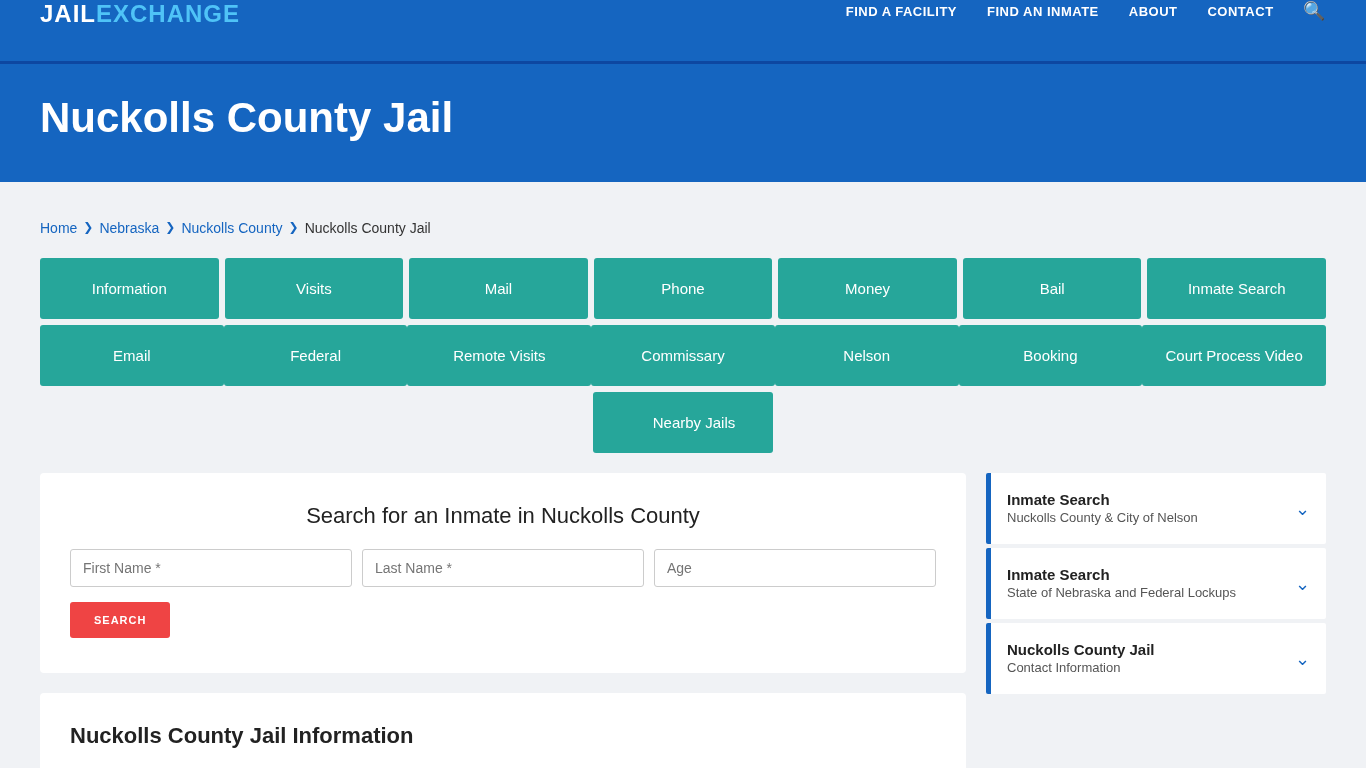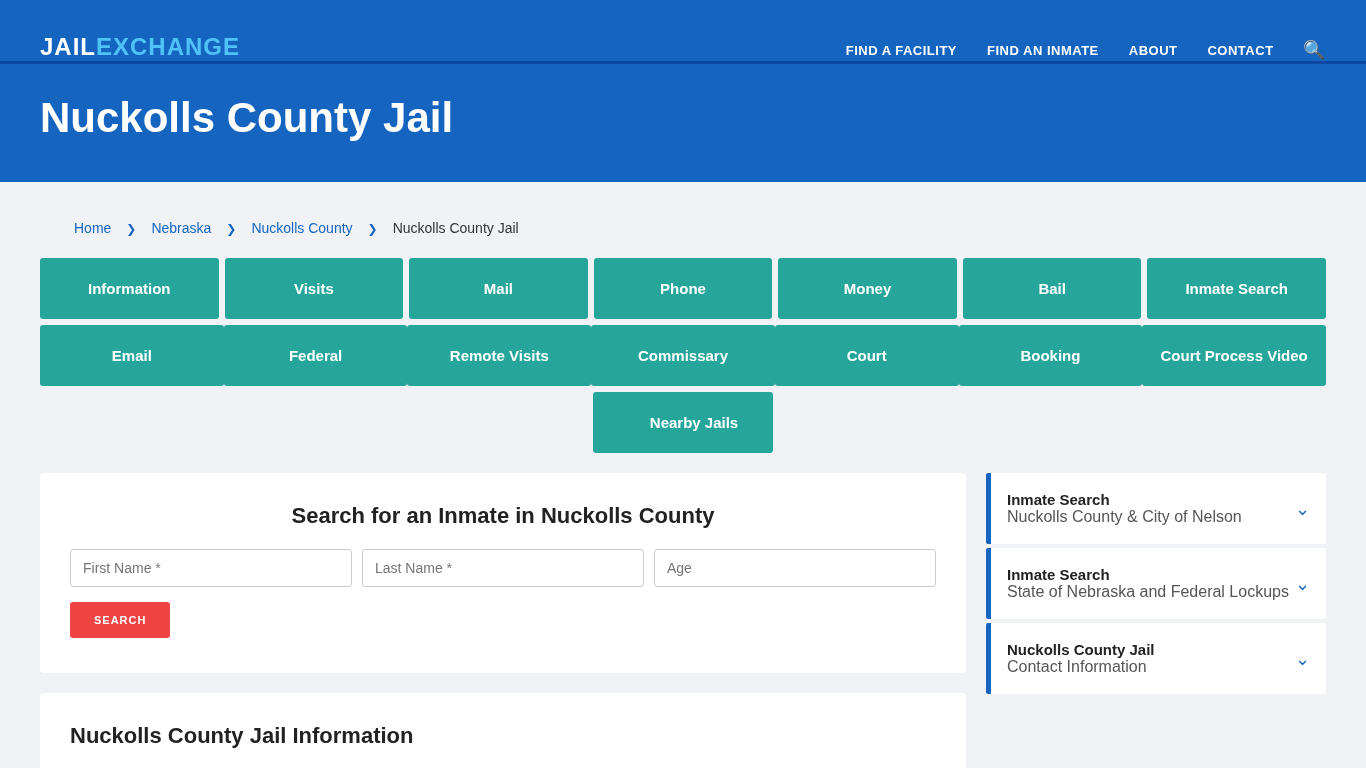--- a/index.html
+++ b/index.html
@@ -9,7 +9,7 @@
     header {
       background: #1565c0;
       display: flex;
-      align-items: flex-end;
+      align-items: flex-start;
       justify-content: space-between;
       padding: 0 40px;
       height: 64px;

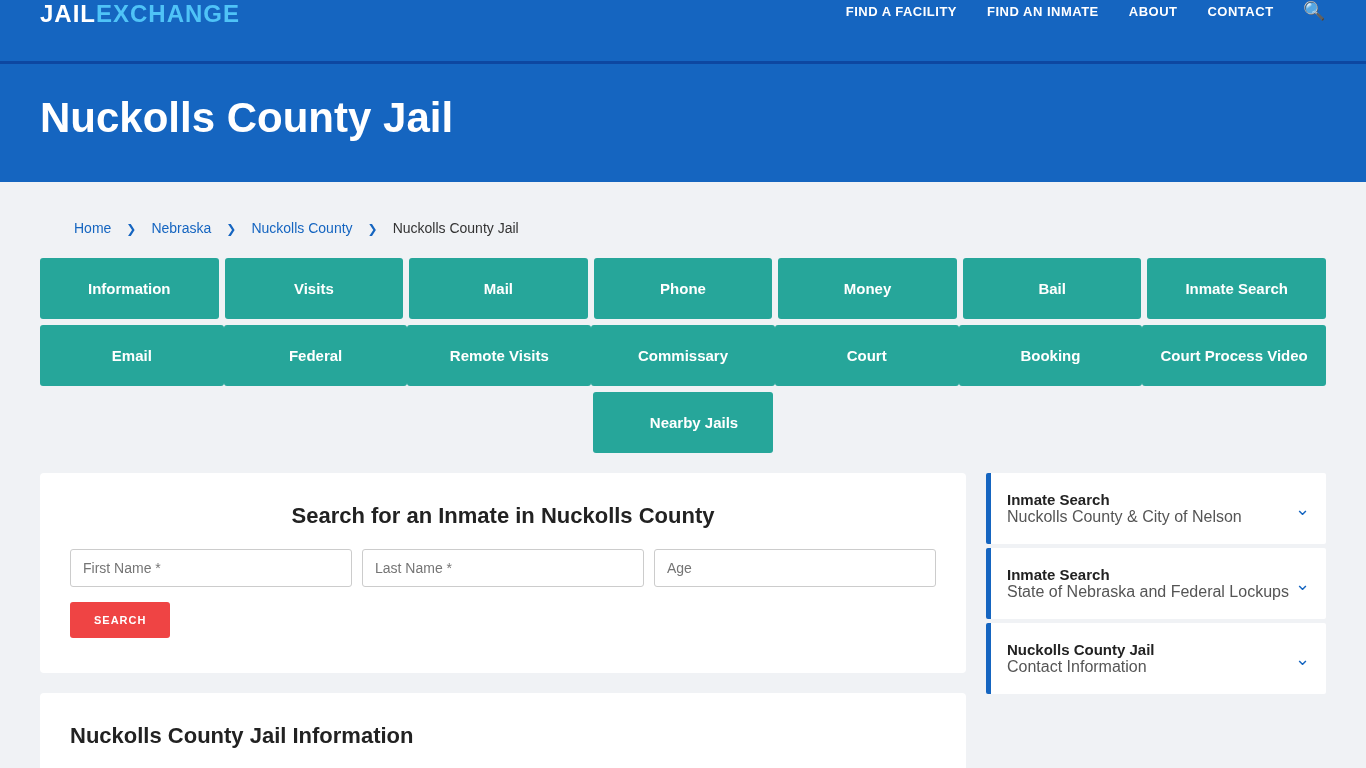--- a/index.html
+++ b/index.html
@@ -65,11 +65,10 @@
     
     .breadcrumb {
       display: flex;
-      align-items: flex-end;
-      gap: 15px;
+      align-items: flex-start;
+      gap: 6px;
       padding: 18px 0 22px 0;
       font-size: 14px;
-      margin-left: 34px;
     }
     .breadcrumb a {
       color: #1565c0;

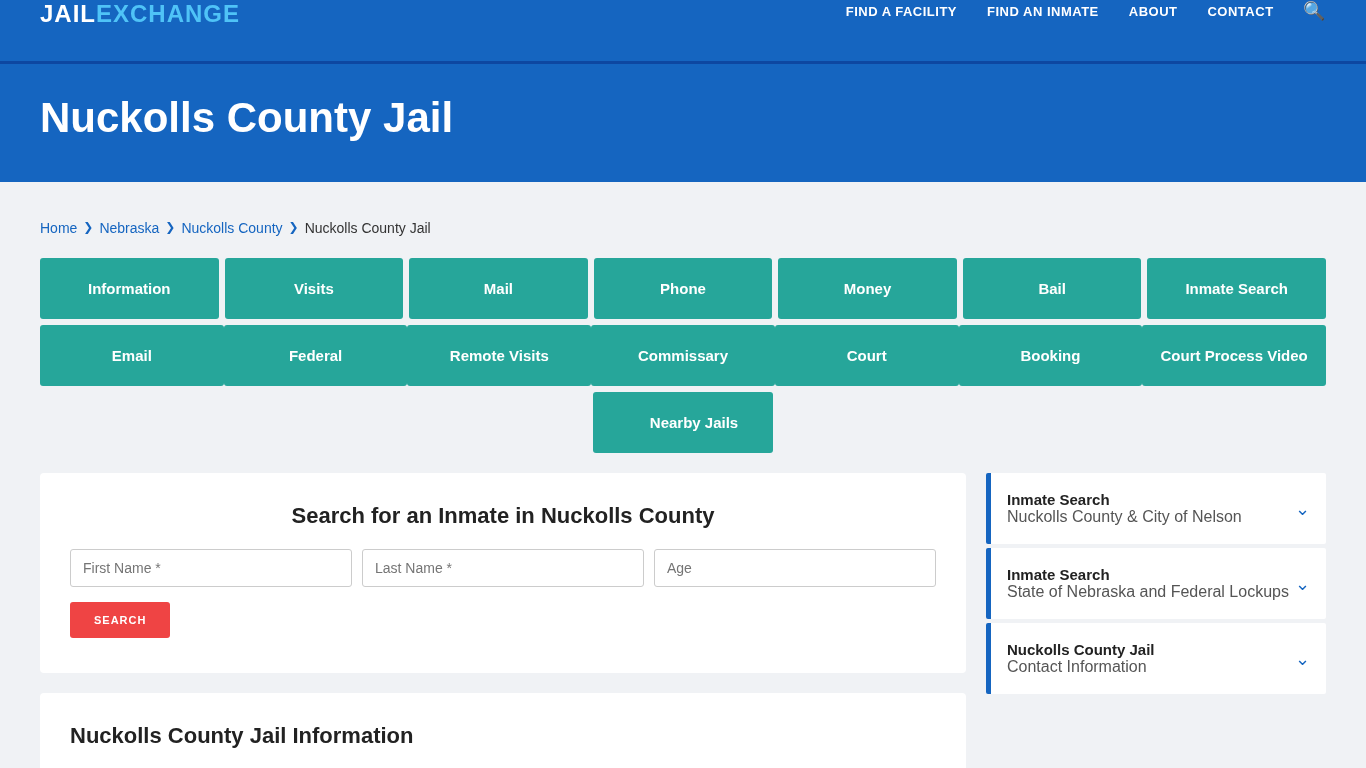--- a/index.html
+++ b/index.html
@@ -100,7 +100,7 @@
       border: none;
       padding: 22px 10px;
       font-size: 15px;
-      font-weight: 700;
+      font-weight: 400;
       cursor: pointer;
       border-radius: 3px;
       text-align: center;

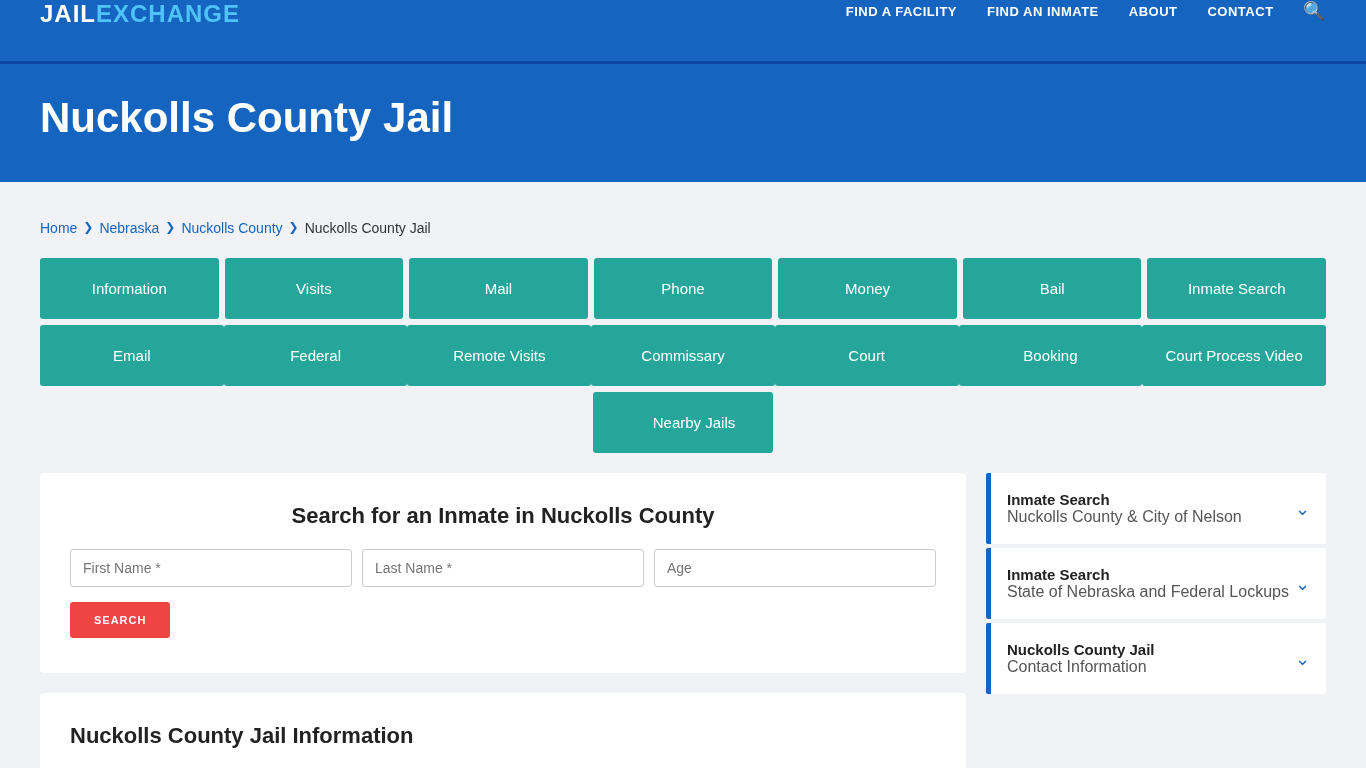--- a/index.html
+++ b/index.html
@@ -251,7 +251,7 @@
     <button class="grid-btn">Federal</button>
     <button class="grid-btn">Remote Visits</button>
     <button class="grid-btn">Commissary</button>
-    <button class="grid-btn">Court</button>
+    <button class="grid-btn">Nelson</button>
     <button class="grid-btn">Booking</button>
     <button class="grid-btn">Court Process Video</button>
   </div>

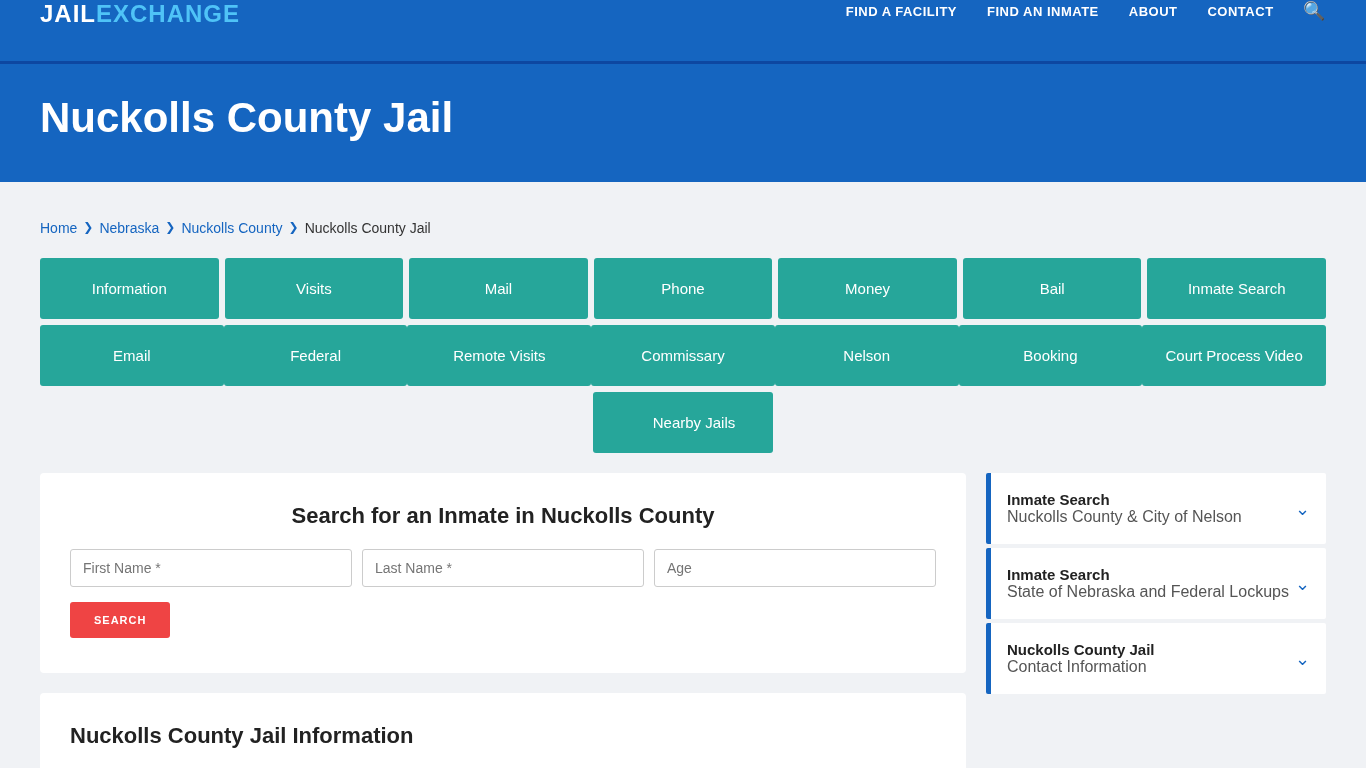--- a/index.html
+++ b/index.html
@@ -125,7 +125,7 @@
     .inmate-search-card h2 {
       text-align: center;
       font-size: 22px;
-      font-weight: 700;
+      font-weight: 400;
       margin-bottom: 20px;
       color: #222;
     }

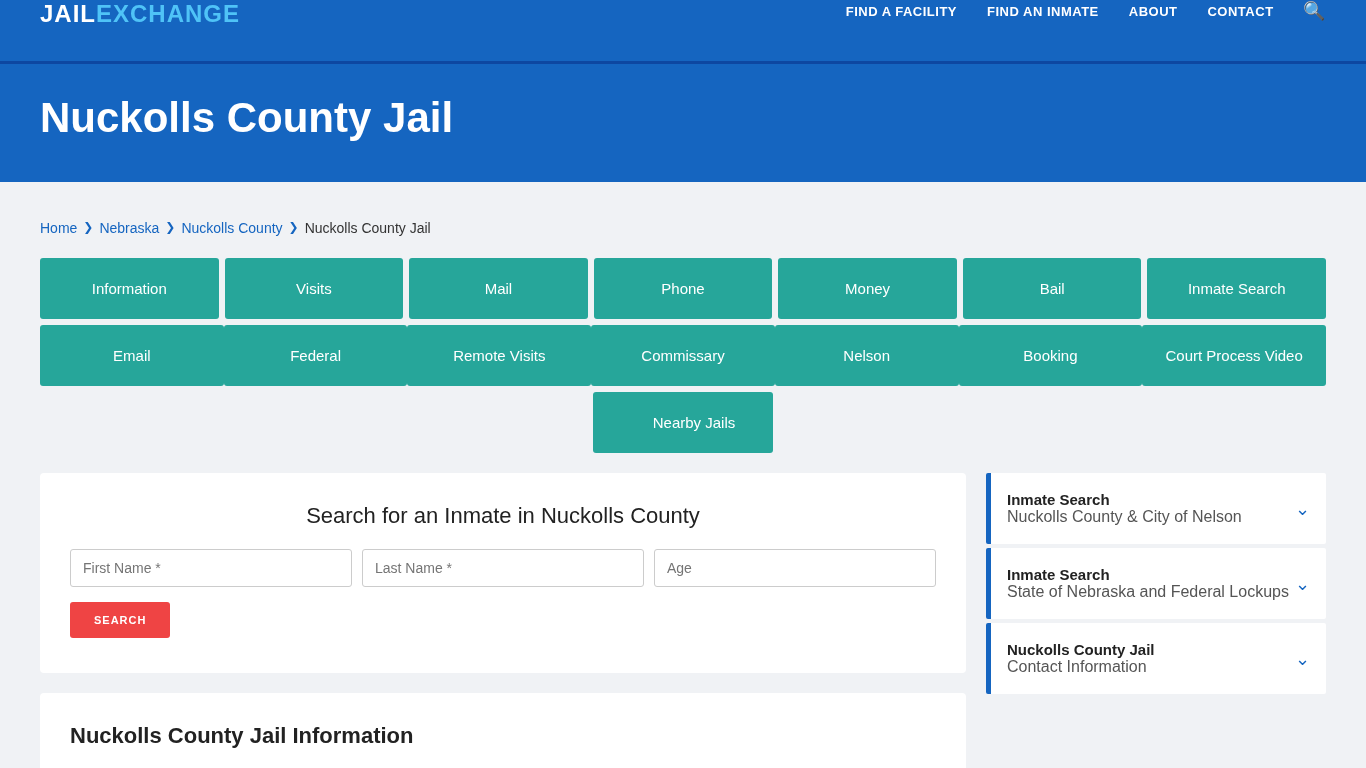--- a/index.html
+++ b/index.html
@@ -195,7 +195,7 @@
       color: #222;
     }
     .sidebar-item-text span {
-      font-size: 16px;
+      font-size: 13px;
       color: #555;
     }
     .sidebar-chevron {

